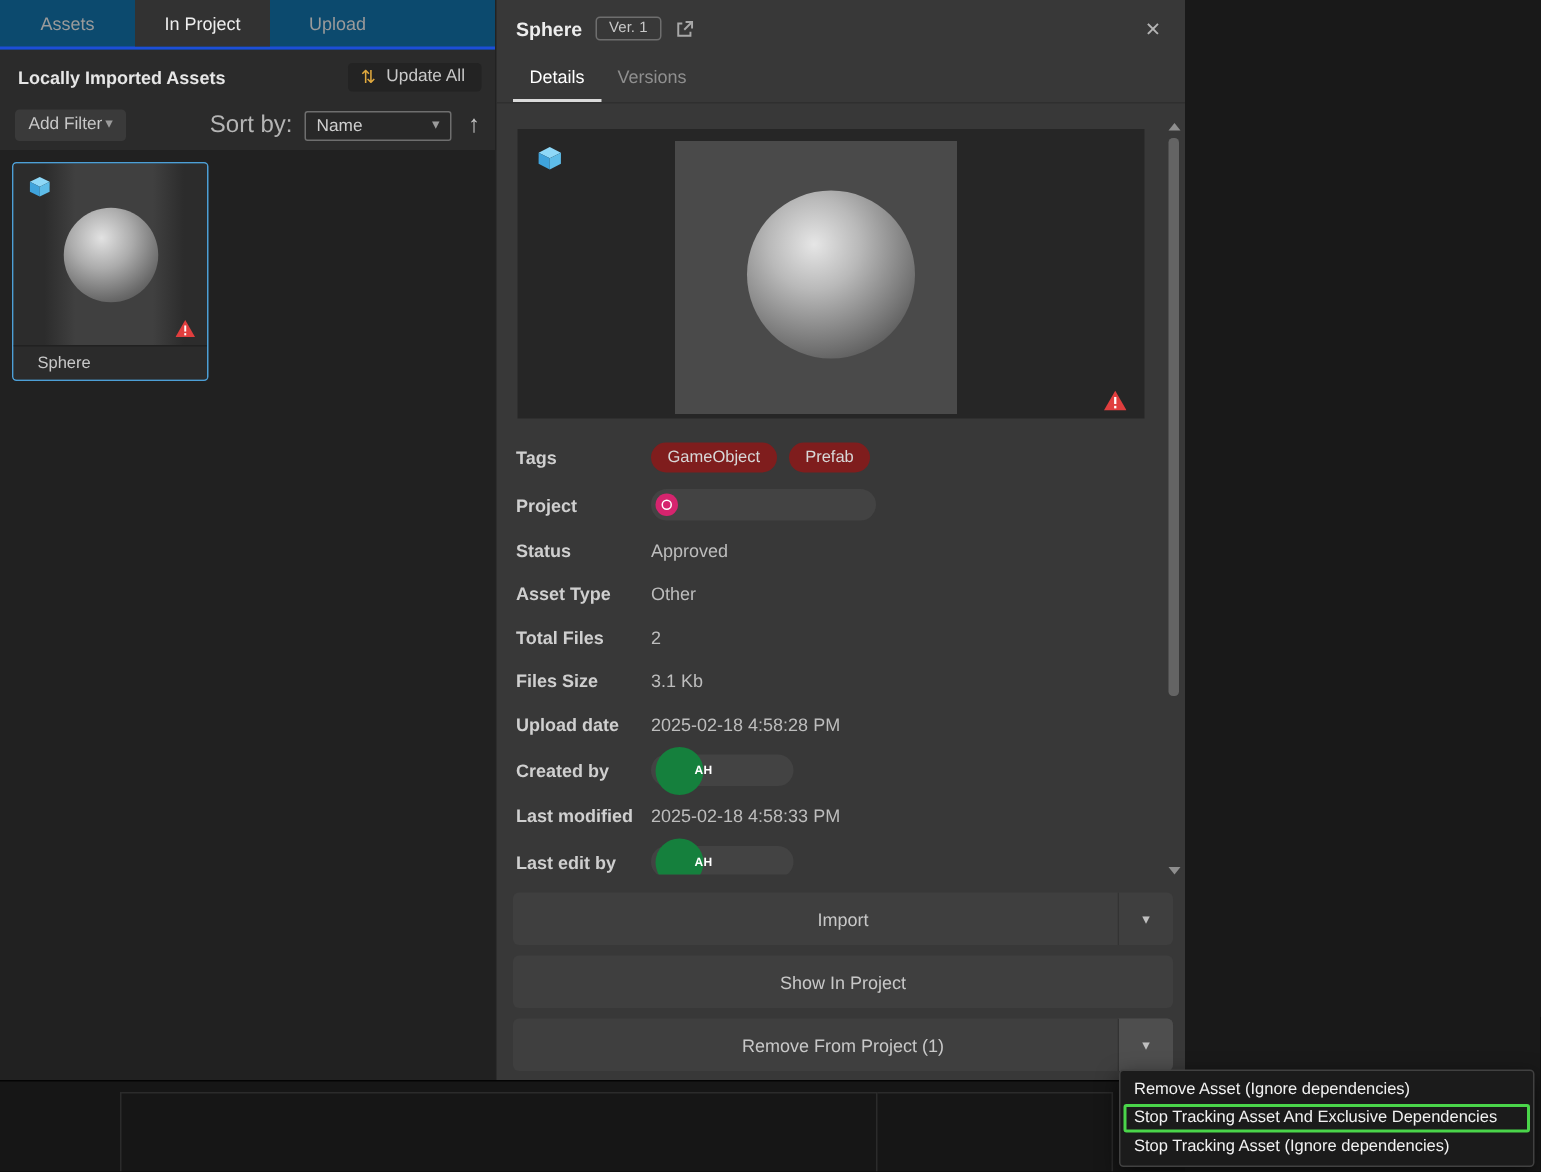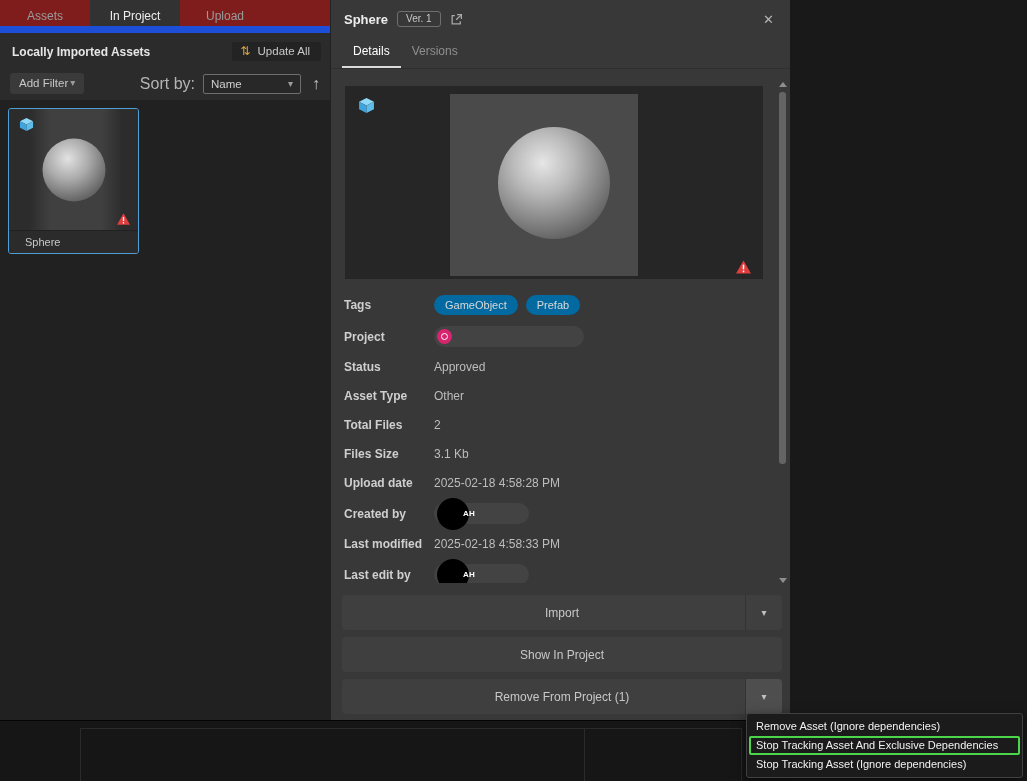--- a/index.html
+++ b/index.html
@@ -8,7 +8,7 @@
 
   
   .left-panel { position:absolute; left:0; top:0; width:330px; height:720px; background:#2B2B2B; }
-  .lp-tabs { height:33px; display:flex; background:#7f1d1d; border-bottom:7px solid #1d4ed8; }
+  .lp-tabs { height:33px; display:flex; background:#0c4a6e; border-bottom:2px solid #1d4ed8; }
   .lp-tab { width:90px; line-height:32px; text-align:center; font-size:12px; color:#9A9A9A; cursor:default; }
   .lp-tab.active { color:#EDEDED; background:#323232; }
   .lp-header { display:flex; align-items:center; justify-content:space-between; padding:9px 9px 5px 12px; }

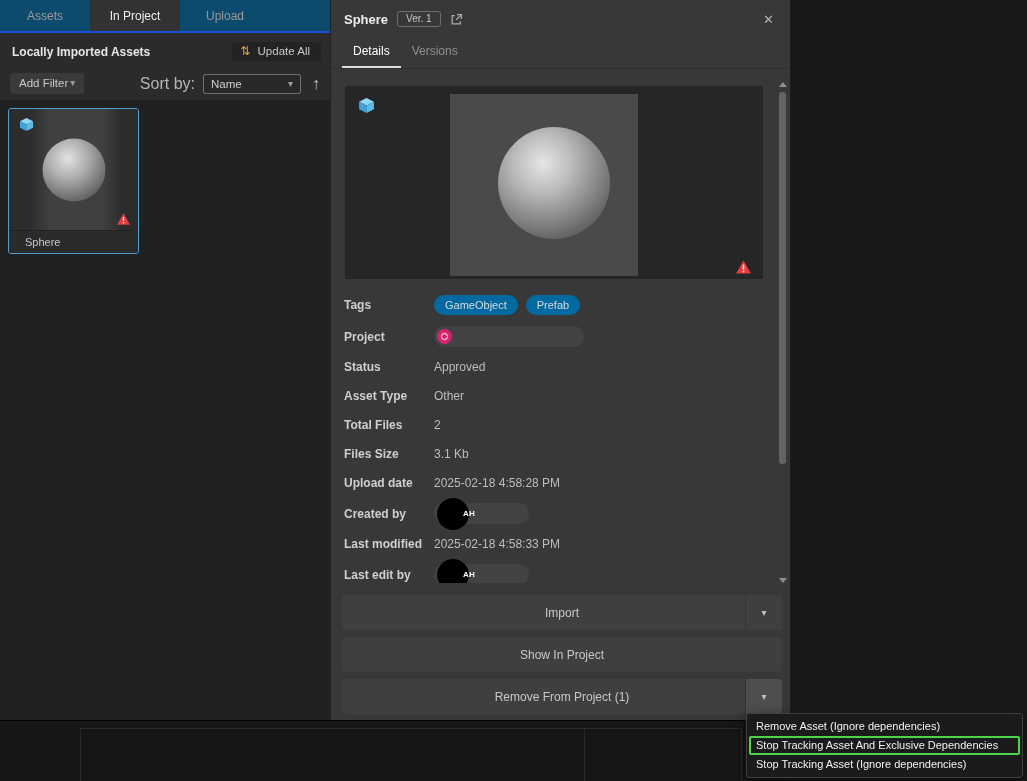--- a/index.html
+++ b/index.html
@@ -51,7 +51,7 @@
   .field-row.tall { margin-bottom:11px; }
   .field-label { width:90px; flex:none; font-size:12px; font-weight:bold; color:#CFCFCF; }
   .field-value { font-size:12px; color:#BDBDBD; }
-  .pill { background:#0369a1; border-radius:10px; padding:4px 11px; font-size:11px; color:#D8D8D8; margin-right:8px; }
+  .pill { background:#7f1d1d; border-radius:10px; padding:4px 11px; font-size:11px; color:#D8D8D8; margin-right:8px; }
   .wide-pill { width:150px; height:21px; background:#434343; border-radius:11px; display:flex; align-items:center; padding:0 3px; }
   .avatar-pill { width:95px; height:21px; background:#434343; border-radius:11px; display:flex; align-items:center; padding:0 3px; }
   .proj-icon { width:15px; height:15px; border-radius:50%; background:#D6246E; display:flex; align-items:center; justify-content:center; }

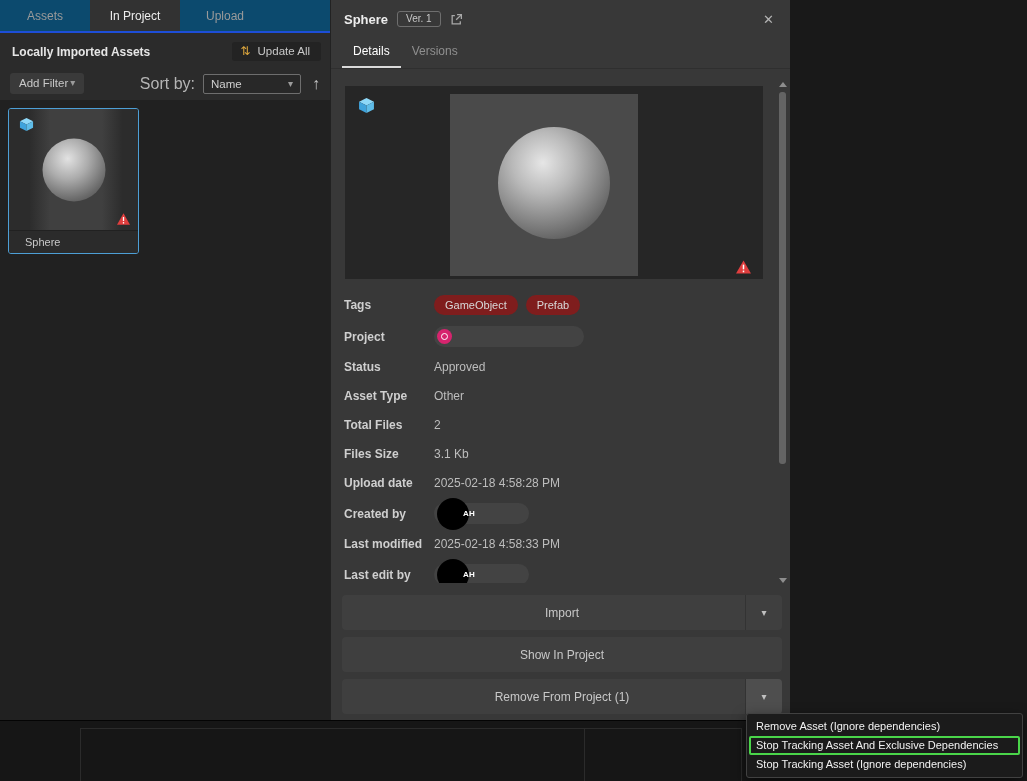--- a/index.html
+++ b/index.html
@@ -56,7 +56,7 @@
   .avatar-pill { width:95px; height:21px; background:#434343; border-radius:11px; display:flex; align-items:center; padding:0 3px; }
   .proj-icon { width:15px; height:15px; border-radius:50%; background:#D6246E; display:flex; align-items:center; justify-content:center; }
   .proj-icon span { width:7px; height:7px; border:1.5px solid #fff; border-radius:50%; display:block; }
-  .avatar { width:16px; height:32px; border-radius:50%; background:#000000; color:#fff; font-size:8px; font-weight:bold; display:flex; align-items:center; justify-content:center; letter-spacing:.2px;padding-left:32px; }
+  .avatar { width:16px; height:32px; border-radius:50%; background:#15803d; color:#fff; font-size:8px; font-weight:bold; display:flex; align-items:center; justify-content:center; letter-spacing:.2px;padding-left:32px; }
   .dp-scrollbar { position:absolute; left:447px; top:80px; width:10px; height:505px; }
   .sb-arrow-up { position:absolute; top:2px; left:1px; width:0; height:0; border-left:4px solid transparent; border-right:4px solid transparent; border-bottom:5px solid #8E8E8E; }
   .sb-arrow-down { position:absolute; bottom:2px; left:1px; width:0; height:0; border-left:4px solid transparent; border-right:4px solid transparent; border-top:5px solid #8E8E8E; }

